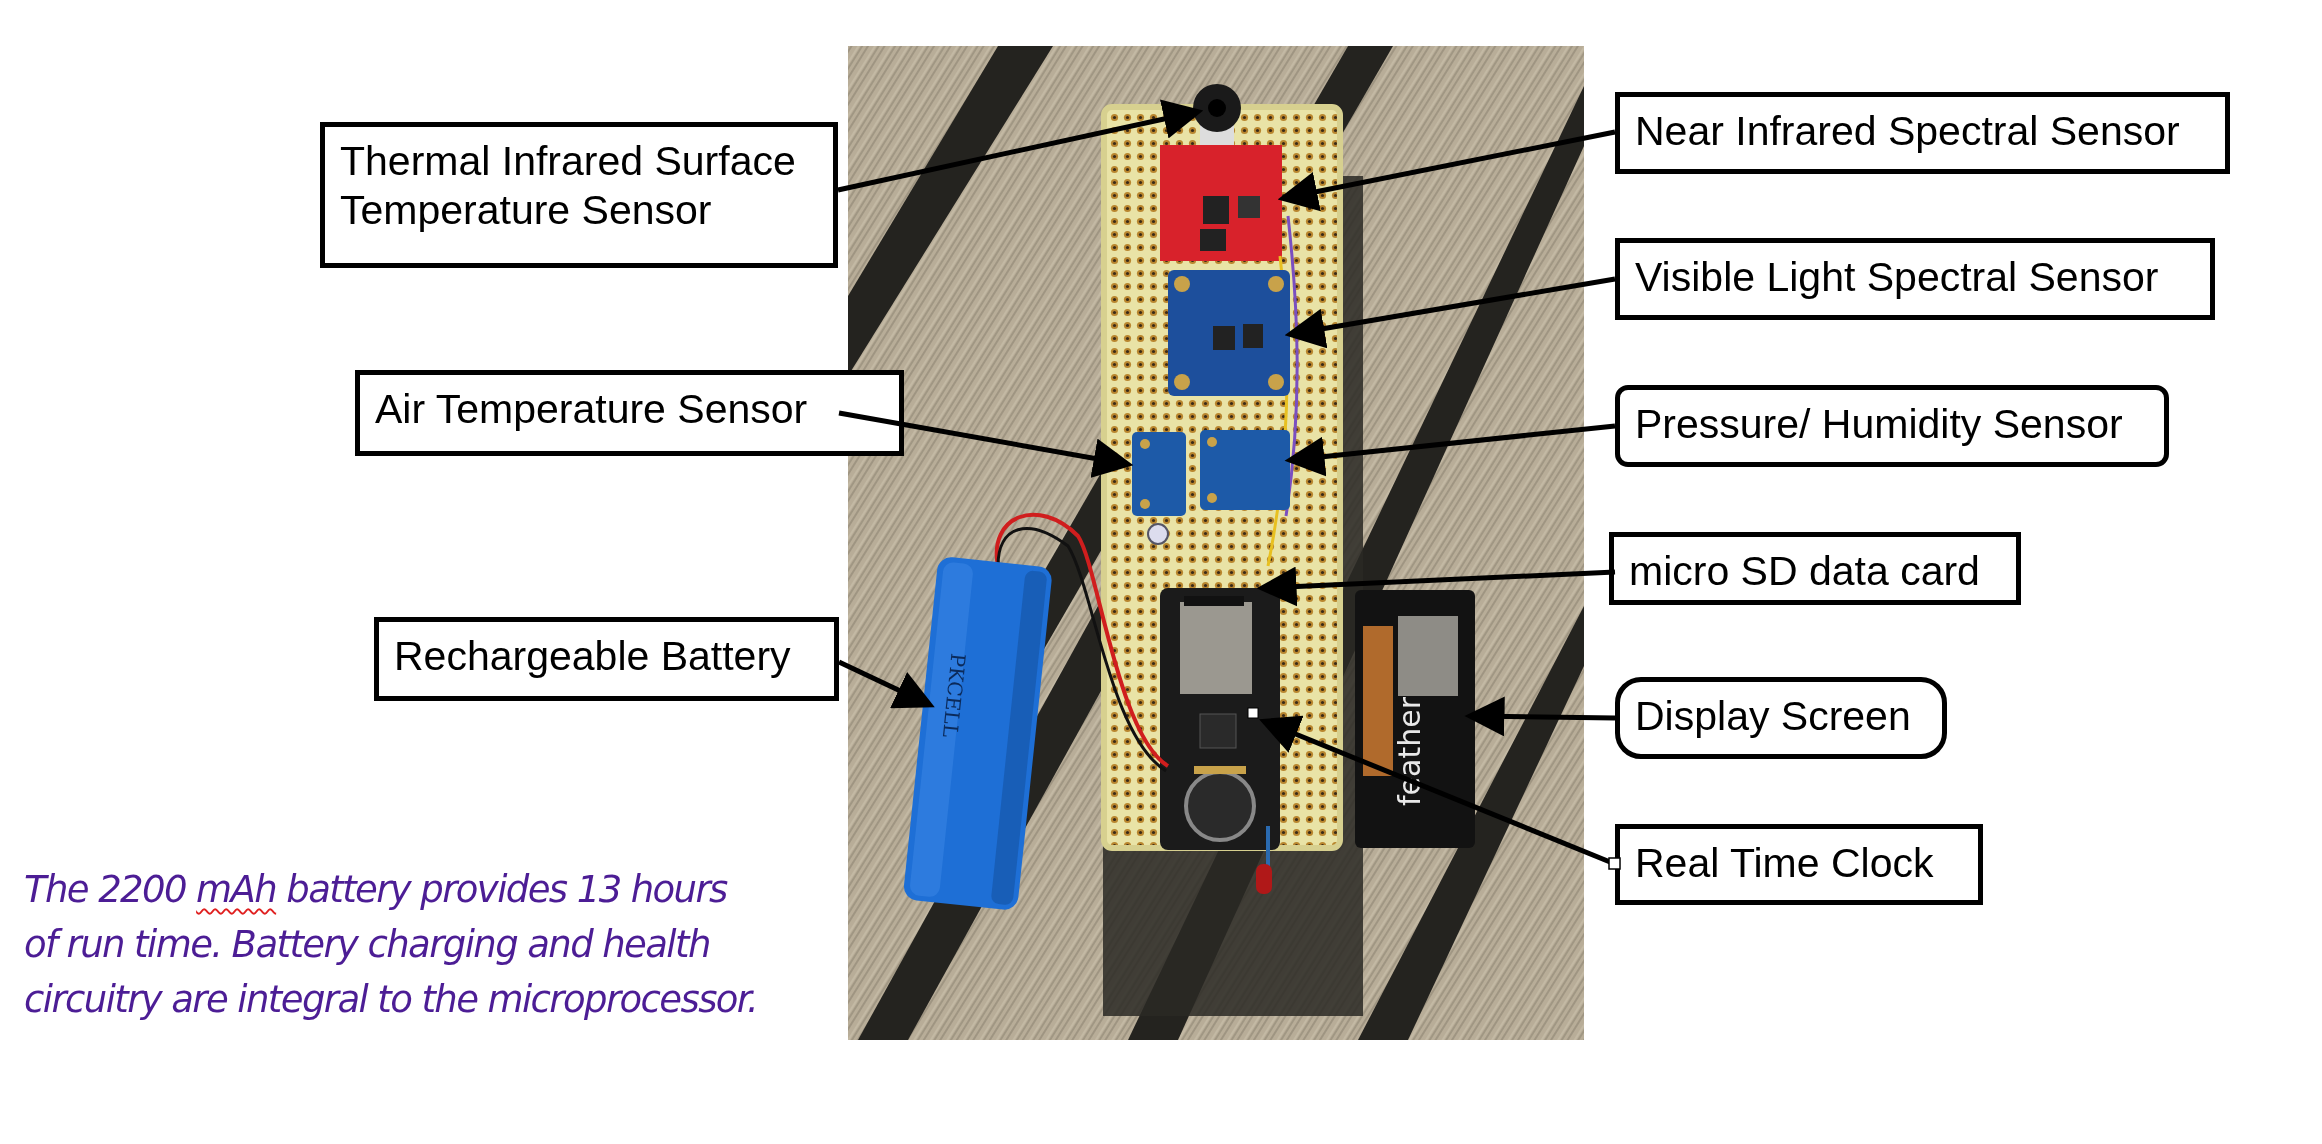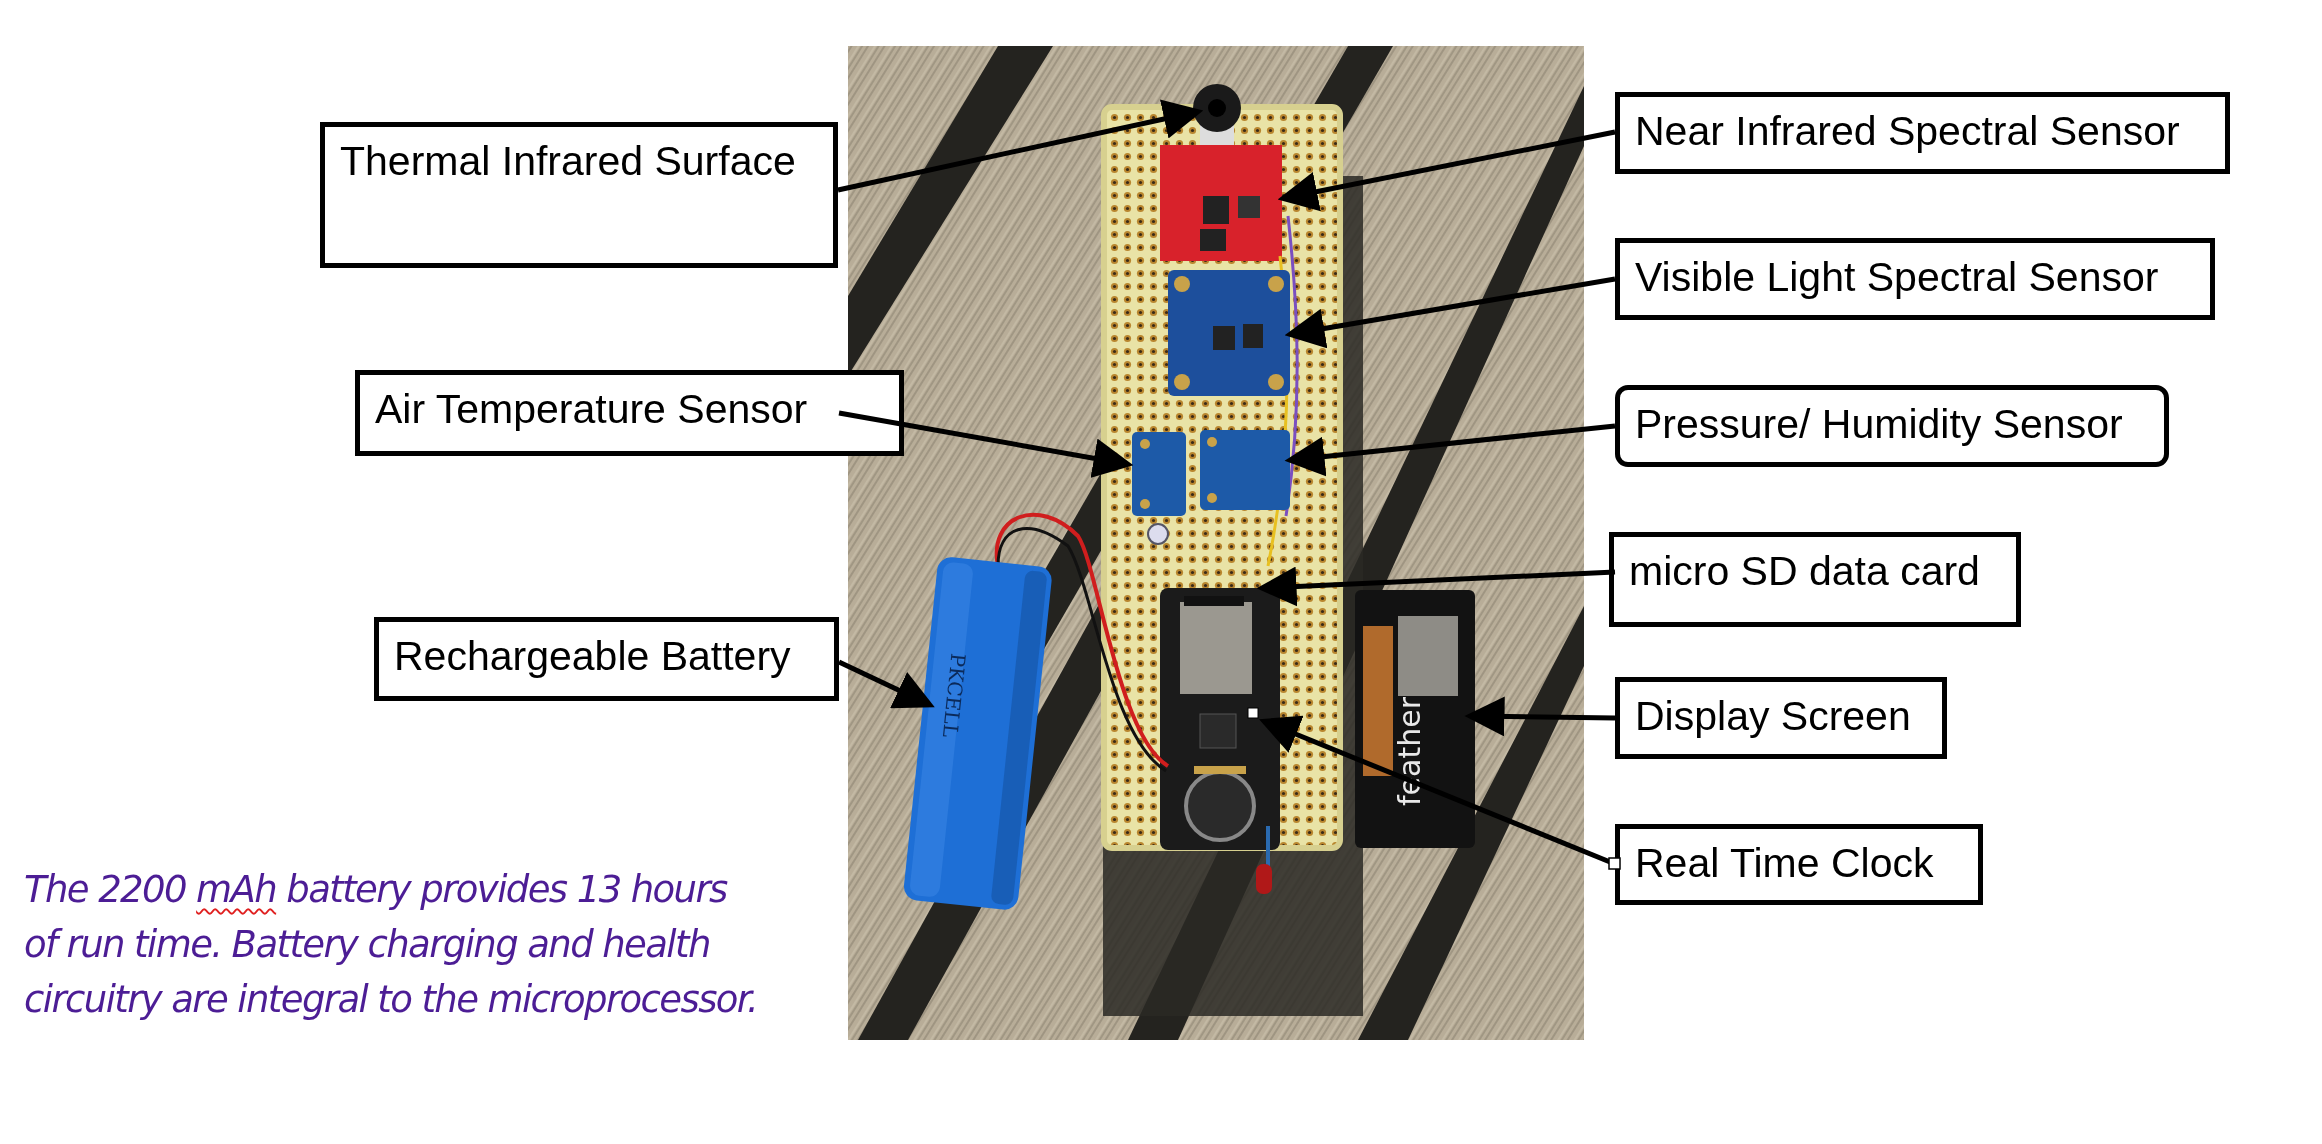--- a/index.html
+++ b/index.html
@@ -110,6 +110,7 @@
 
 <div class="label-box two" style="left:320px; top:122px; width:518px; height:146px;">
   <div>Thermal Infrared Surface</div>
+  <div>Temperature Sensor</div>
 </div>
 <div class="label-box" style="left:348px; top:370px; width:549px; height:86px;margin-left:7px;">
   <span>Air Temperature Sensor</span>

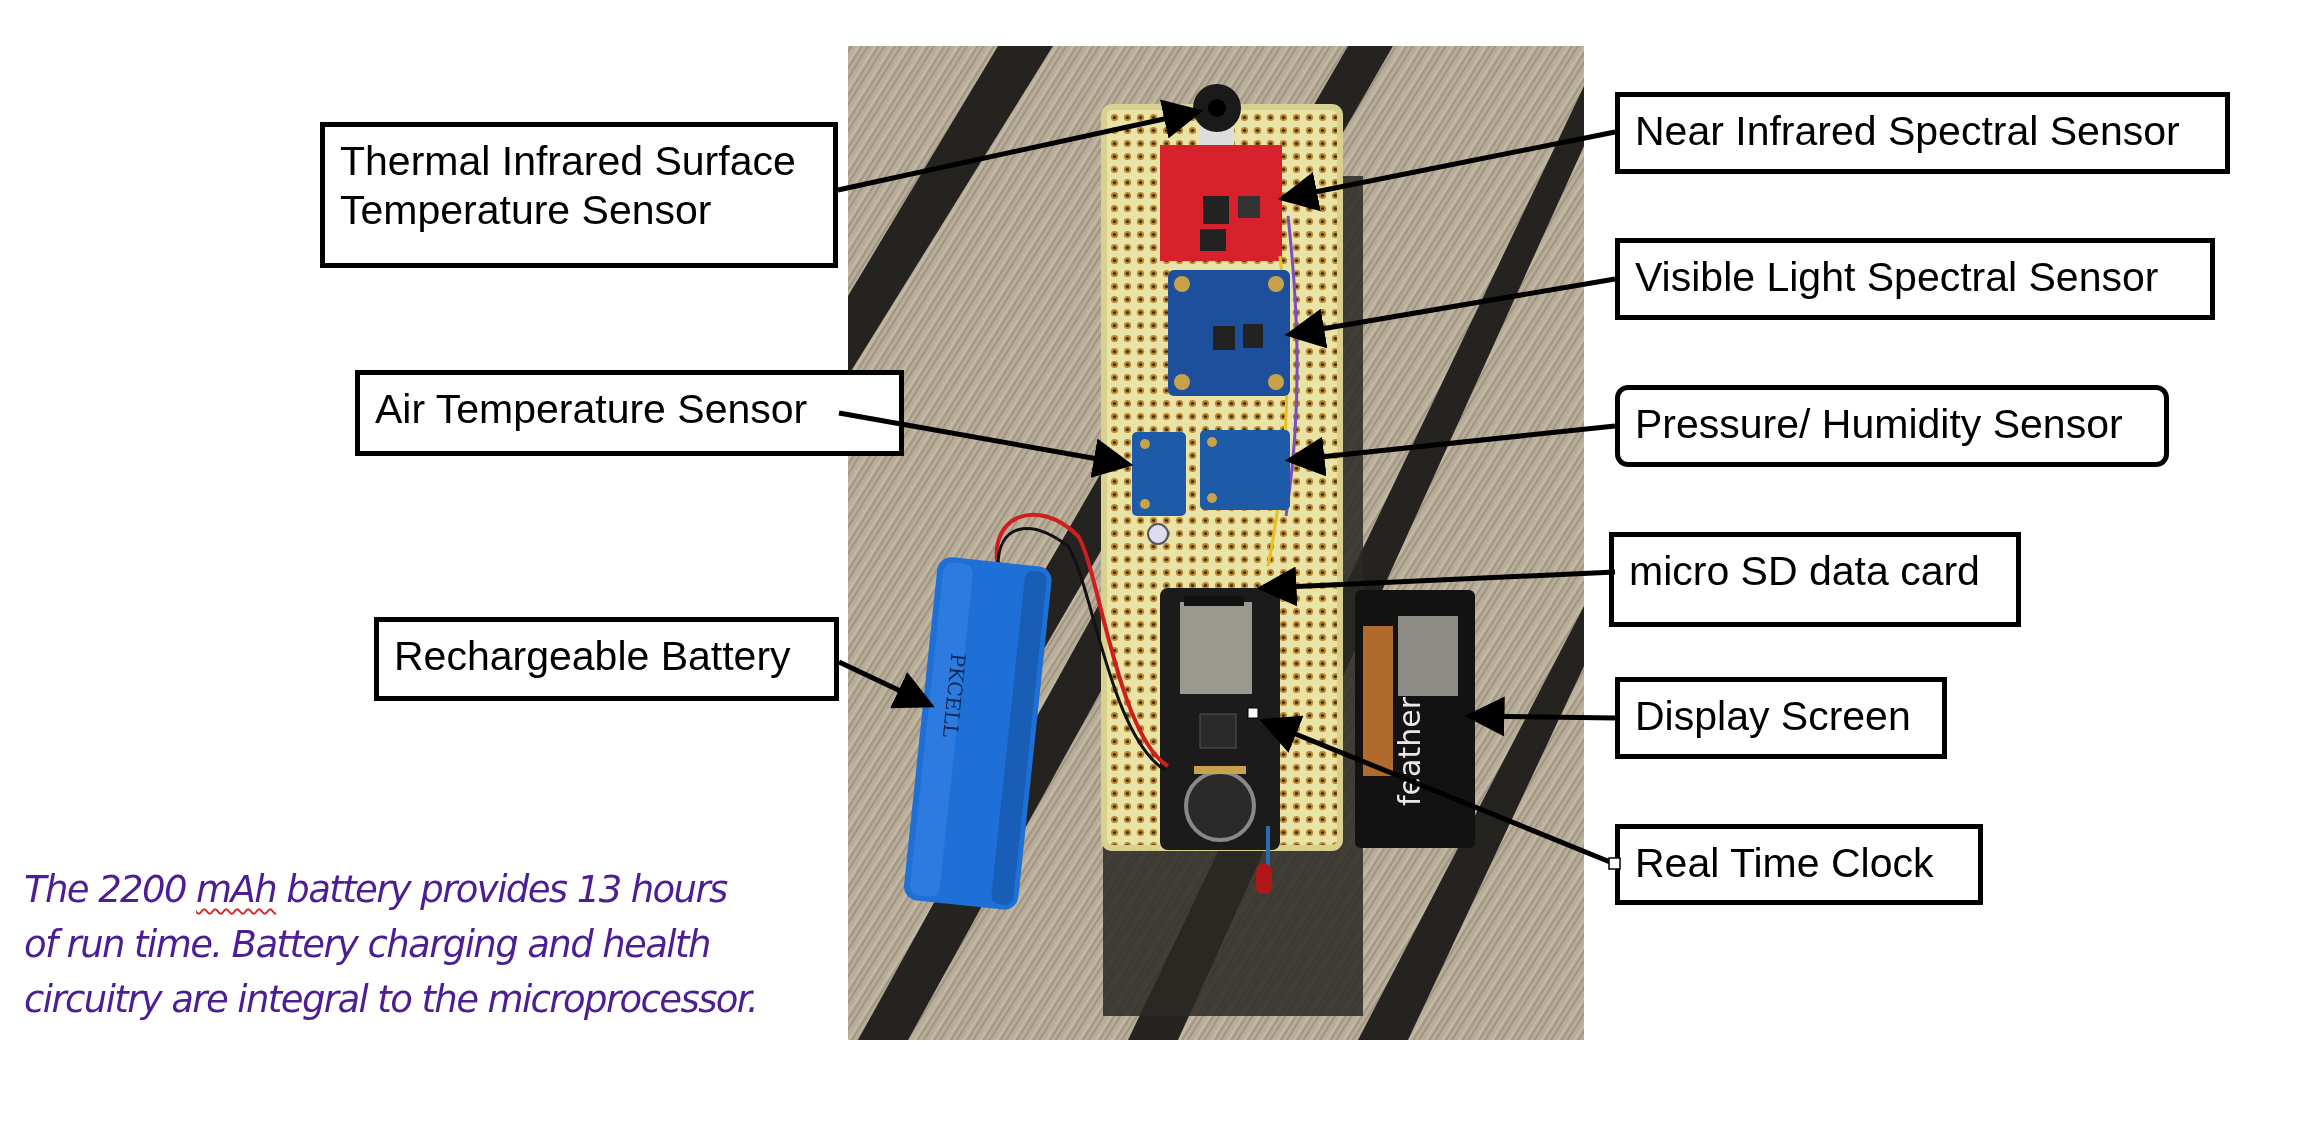--- a/index.html
+++ b/index.html
@@ -128,7 +128,7 @@
 <div class="label-box" style="left:1615px; top:385px; width:554px; height:82px;border-radius:13px;">
   <span>Pressure/ Humidity Sensor</span>
 </div>
-<div class="label-box" style="left:1609px; top:532px; width:412px; height:95px;">
+<div class="label-box" style="left:1609px; top:532px; width:412px; height:73px;">
   <span>micro SD data card</span>
 </div>
 <div class="label-box" style="left:1615px; top:677px; width:332px; height:82px;">

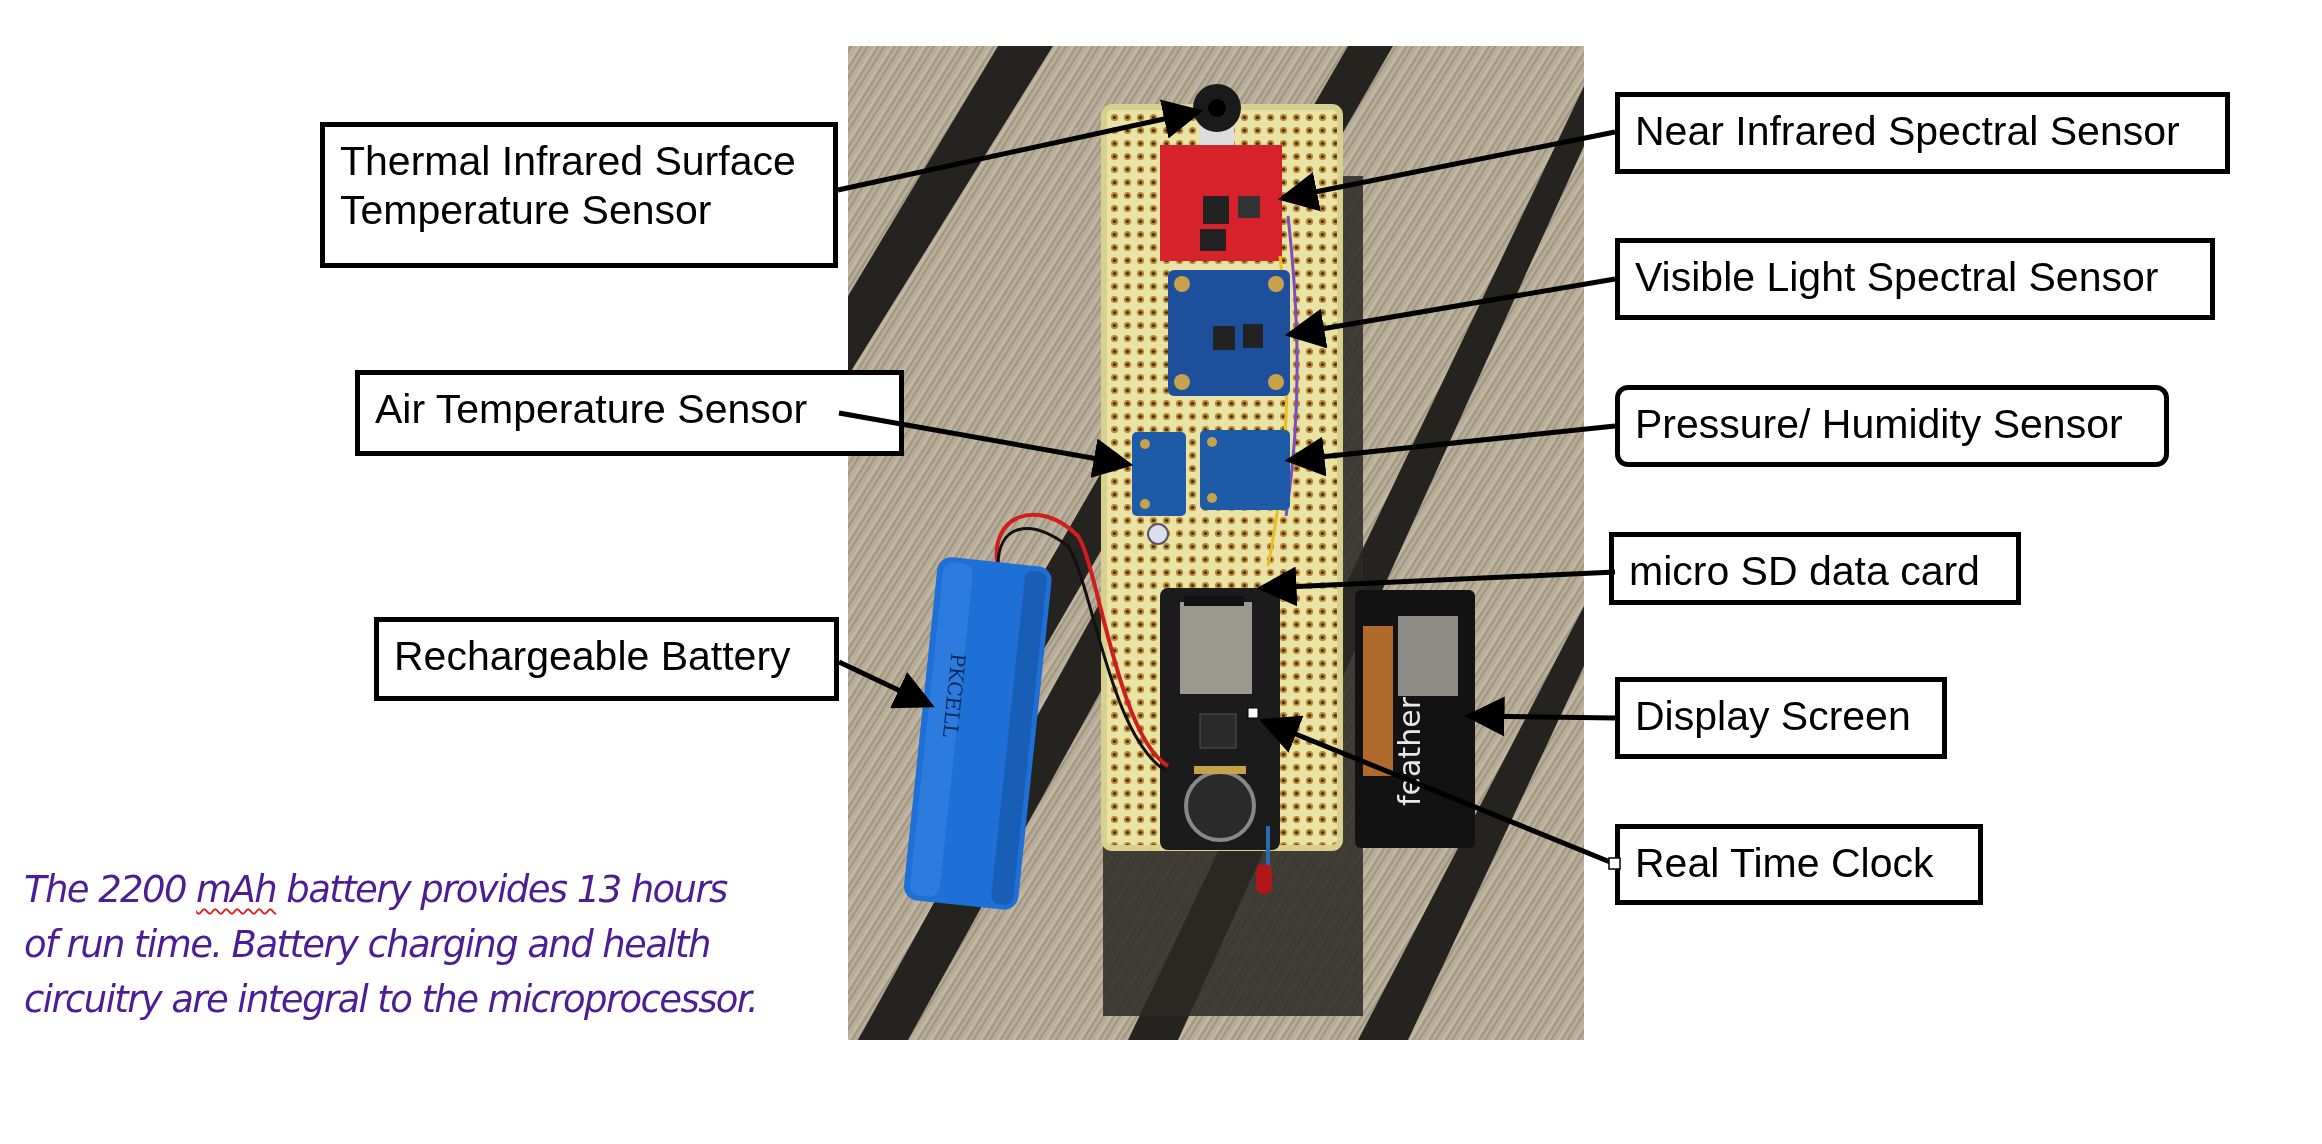--- a/index.html
+++ b/index.html
@@ -131,7 +131,7 @@
 <div class="label-box" style="left:1609px; top:532px; width:412px; height:73px;">
   <span>micro SD data card</span>
 </div>
-<div class="label-box" style="left:1615px; top:677px; width:332px; height:82px;">
+<div class="label-box" style="left:1615px; top:677px; width:332px; height:82px;border-radius:26px;">
   <span>Display Screen</span>
 </div>
 <div class="label-box" style="left:1615px; top:824px; width:368px; height:81px;">

